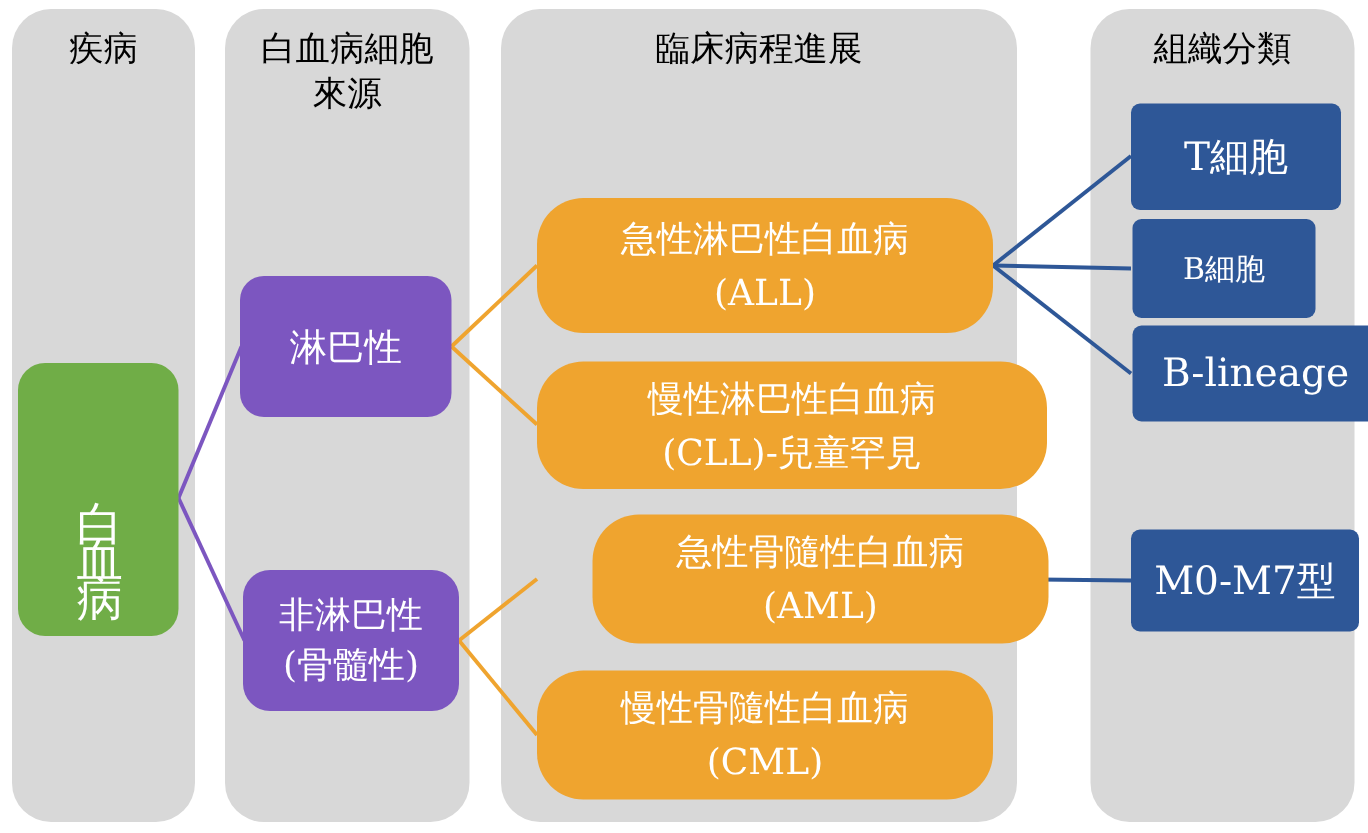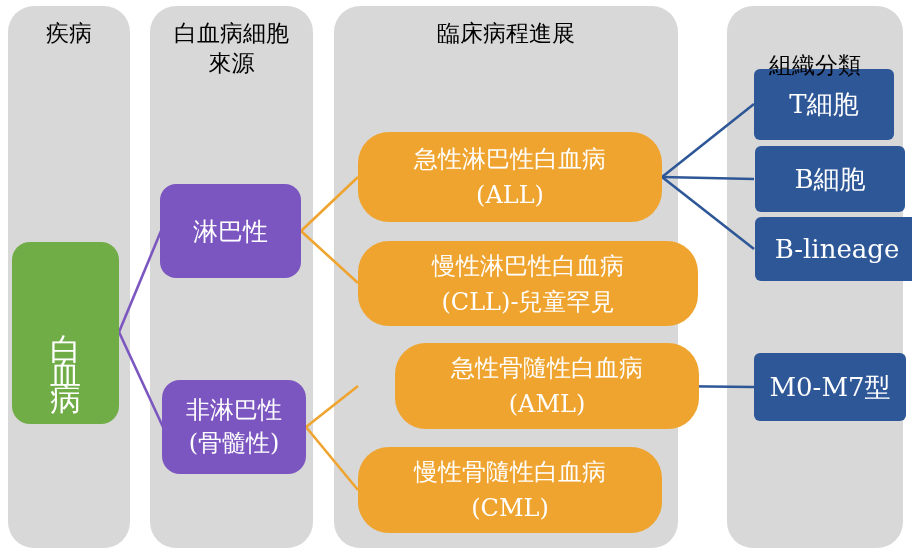--- a/index.html
+++ b/index.html
@@ -103,7 +103,7 @@
 
   <div class="col-header" style="left:334px; width:344px;">臨床病程進展</div>
 
-  <div class="col-header" style="left:727px; width:176px;margin-top:32px;">組織分類</div>
+  <div class="col-header" style="left:727px; width:176px;">組織分類</div>
 
   <svg class="edges-svg" id="edges-svg" viewBox="0 0 912 555" xmlns="http://www.w3.org/2000/svg">
       <line x1="119" y1="332" x2="161" y2="231" stroke="#7c56c0" stroke-width="2.6"></line>

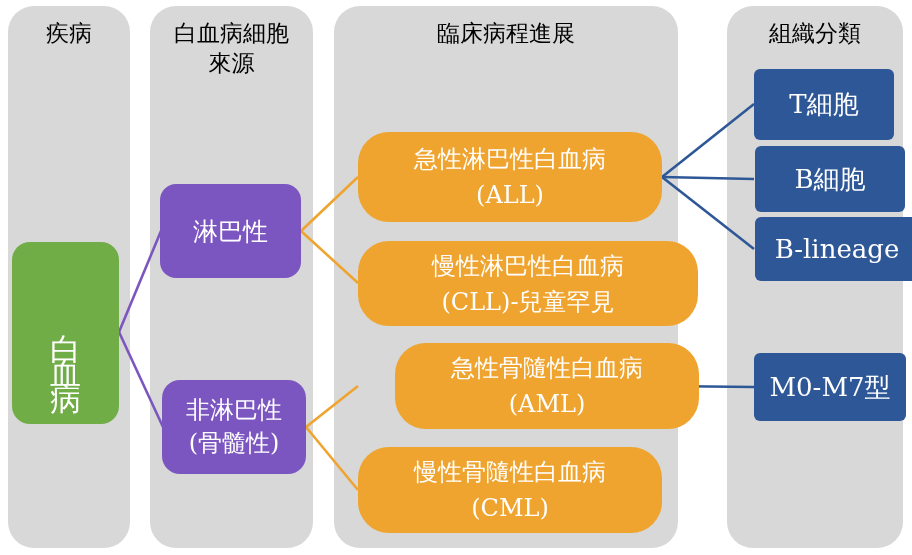--- a/index.html
+++ b/index.html
@@ -71,7 +71,7 @@
   .n-cml          { left: 358px; top: 447px; width: 304px; height: 86px; }
   .node-orange    { font-size: 24px; line-height: 36px; }
   .n-tcell        { left: 754px; top: 69px;  width: 140px; height: 71px; font-size: 26px; }
-  .n-bcell        { left: 755px; top: 146px; width: 150px; height: 66px; font-size: 26px; }
+  .n-bcell        { left: 755px; top: 146px; width: 122px; height: 66px; font-size: 20px; }
   .n-blineage     { left: 755px; top: 217px; width: 164px; height: 64px; font-size: 26px; }
   .n-m0m7         { left: 754px; top: 353px; width: 152px; height: 68px; font-size: 26px; }
 

